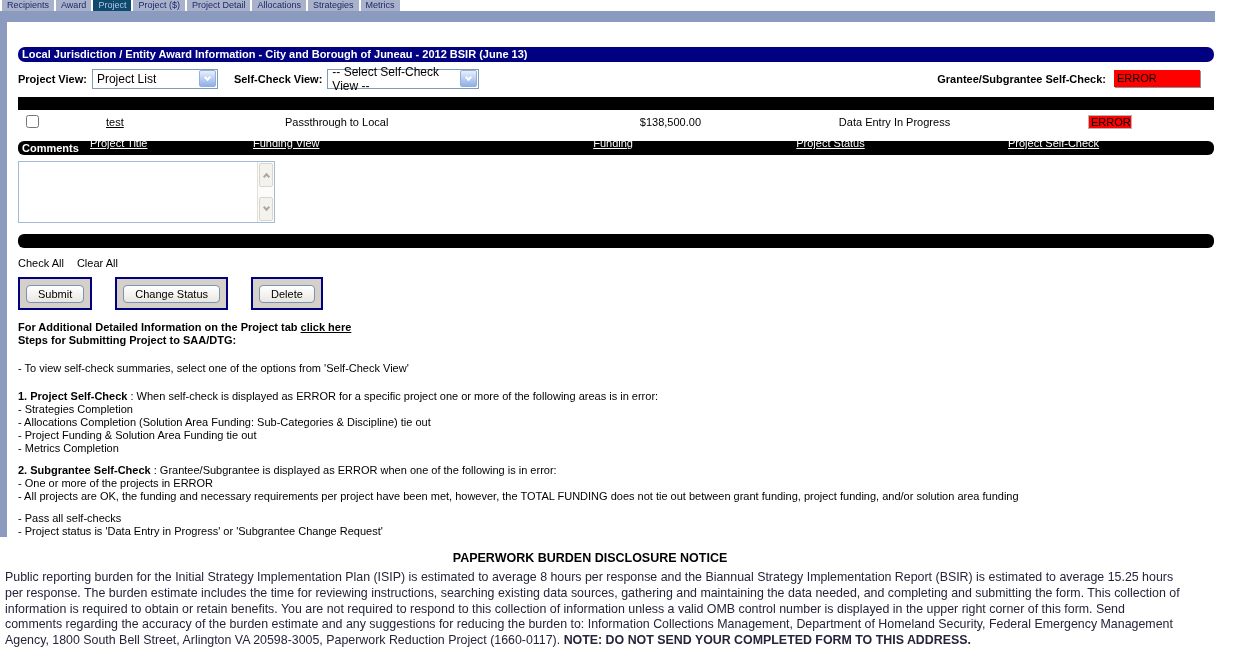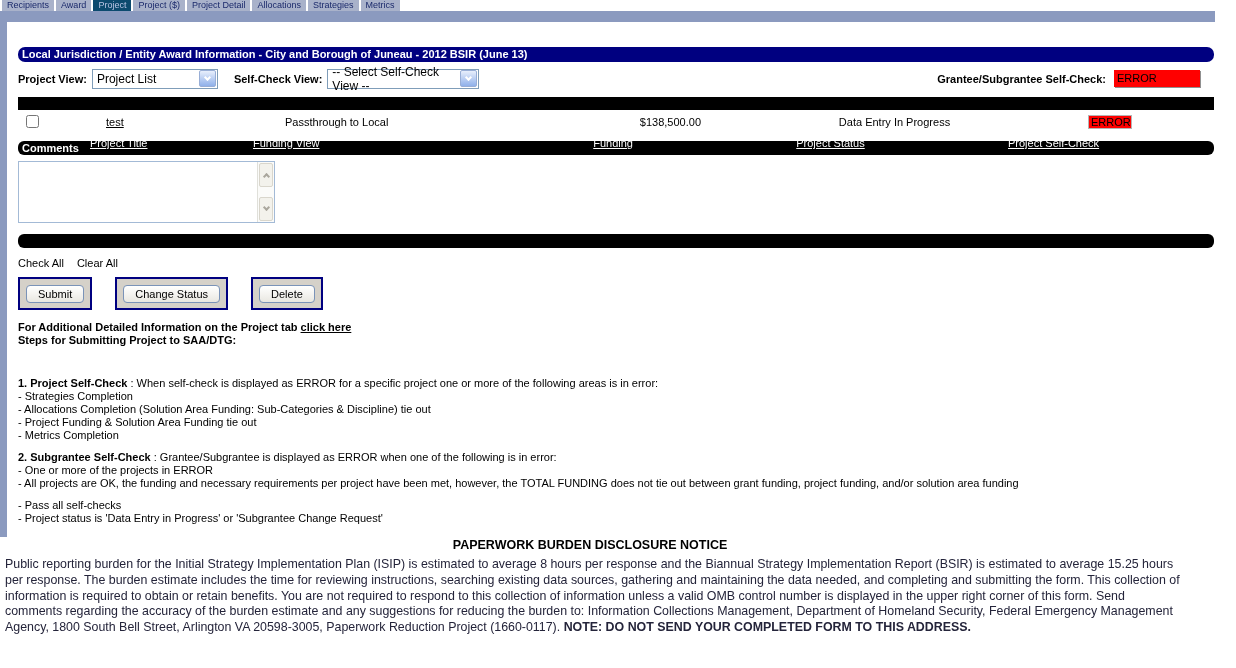--- a/index.html
+++ b/index.html
@@ -211,6 +211,7 @@
     <div><span class="bold">For Additional Detailed Information on the Project tab </span><a class="ins-link">click here</a></div>
     <div class="bold">Steps for Submitting Project to SAA/DTG:</div>
     <div class="gap-m"></div>
+    <div>- To view self-check summaries, select one of the options from 'Self-Check View'</div>
     <div class="gap-m"></div>
     <div><span class="bold">1. Project Self-Check</span><span> : When self-check is displayed as ERROR for a specific project one or more of the following areas is in error:</span></div>
     <div>- Strategies Completion</div>

